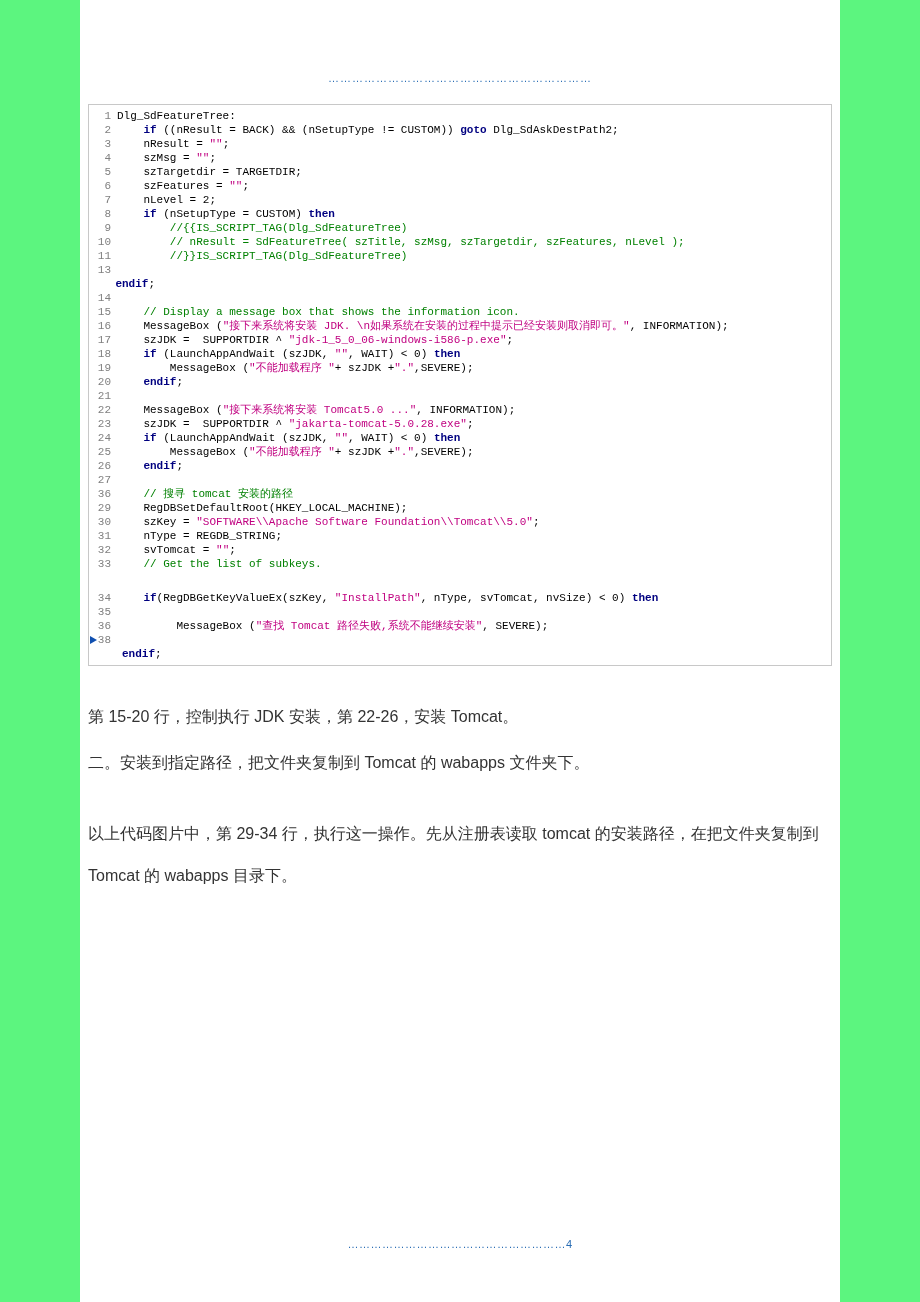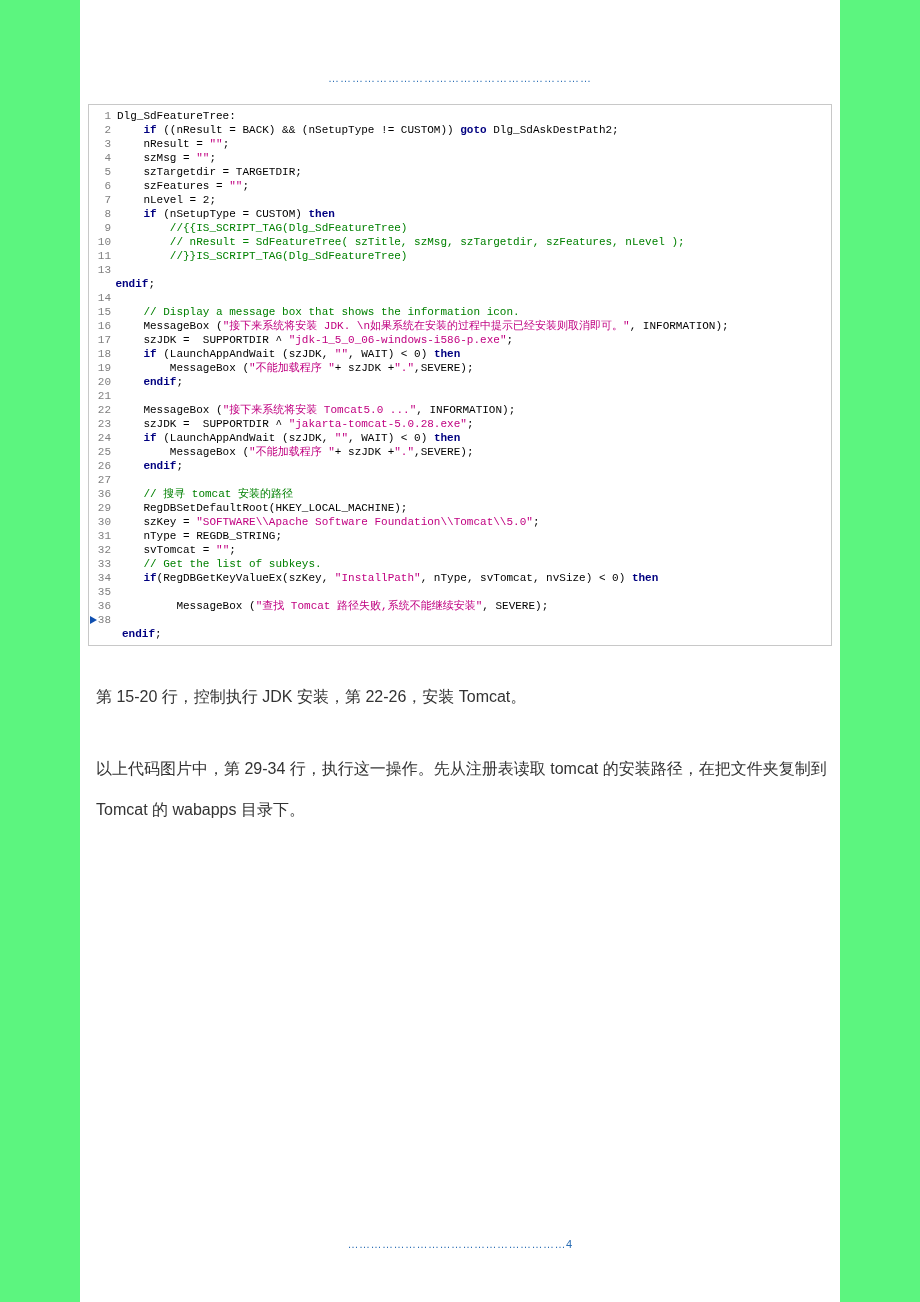--- a/index.html
+++ b/index.html
@@ -118,7 +118,7 @@
       <div class="code-line" style="position: relative;"><span class="ln">31</span><span class="code"><span>    nType = REGDB_STRING;</span></span></div>
       <div class="code-line" style="position: relative;"><span class="ln">32</span><span class="code"><span>    svTomcat = </span><span class="str">""</span><span>;</span></span></div>
       <div class="code-line" style="position: relative;"><span class="ln">33</span><span class="code"><span>    </span><span class="cmt">// Get the list of subkeys.</span></span></div>
-      <div class="code-line" style="position: relative;"><span class="ln">34</span><span class="code"><span>    </span><span class="kw">if</span><span>(RegDBGetKeyValueEx(szKey, </span><span class="str">"InstallPath"</span><span>, nType, svTomcat, nvSize) &lt; 0) </span><span class="kw">then</span></span></div>
+      <div class="code-line" style="position: relative; margin-top: 20px;"><span class="ln">34</span><span class="code"><span>    </span><span class="kw">if</span><span>(RegDBGetKeyValueEx(szKey, </span><span class="str">"InstallPath"</span><span>, nType, svTomcat, nvSize) &lt; 0) </span><span class="kw">then</span></span></div>
       <div class="code-line" style="position: relative;"><span class="ln">35</span><span class="code"><span></span></span></div>
       <div class="code-line" style="position: relative;"><span class="ln">36</span><span class="code"><span>         MessageBox (</span><span class="str">"查找 Tomcat 路径失败,系统不能继续安装"</span><span>, SEVERE);</span></span></div>
       <div class="code-line" style="position: relative; flex-direction: column;"><span class="arrow"></span><span class="ln">38</span><span class="code"><span>     </span><span class="kw">endif</span><span>;</span></span></div>

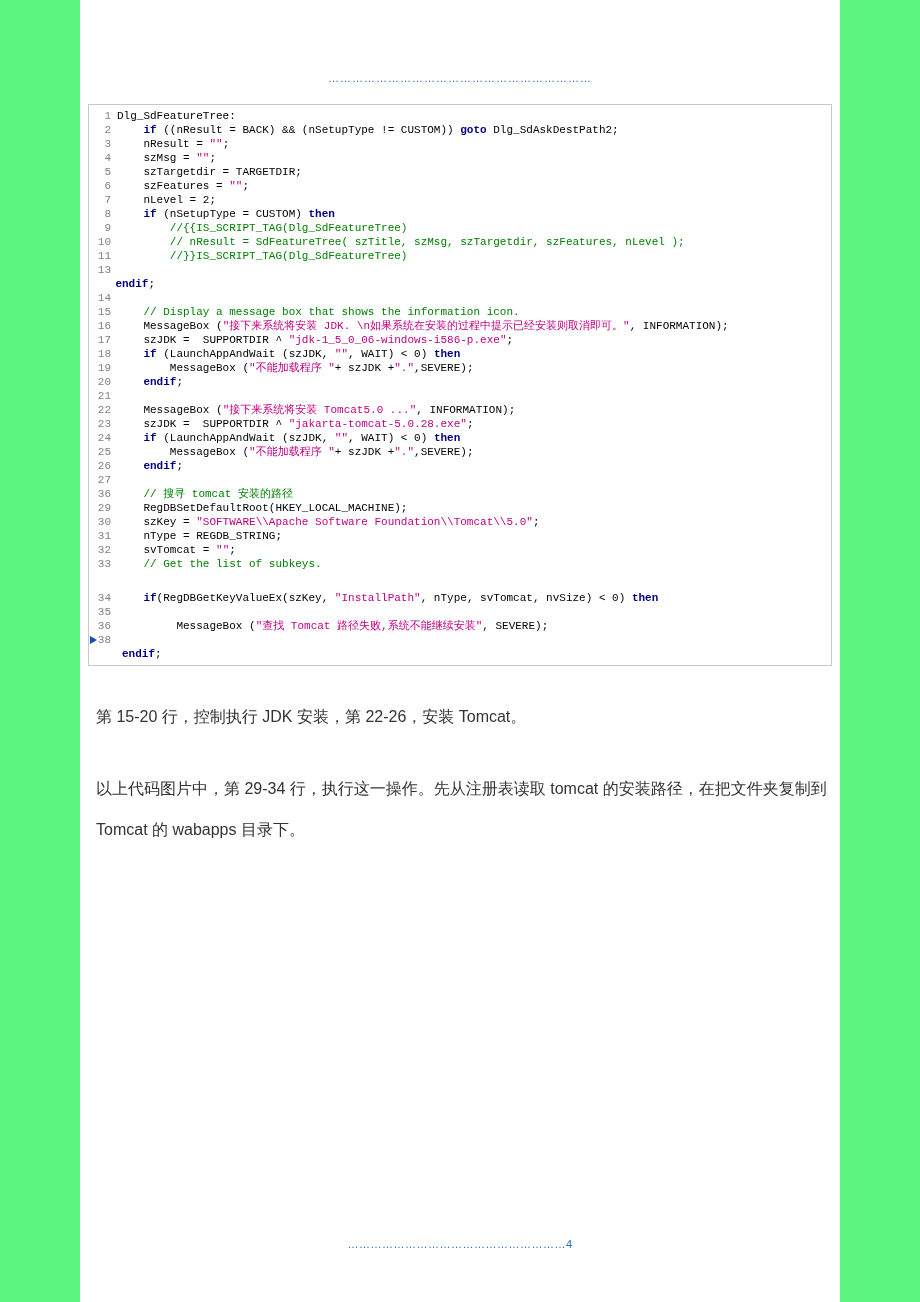--- a/index.html
+++ b/index.html
@@ -54,7 +54,6 @@
     font-size: 16px;
     color: #333;
     line-height: 2.6;
-    margin-left: 8px;
   }
   .body-text p { margin-bottom: 4px; }
   .footer-dots {

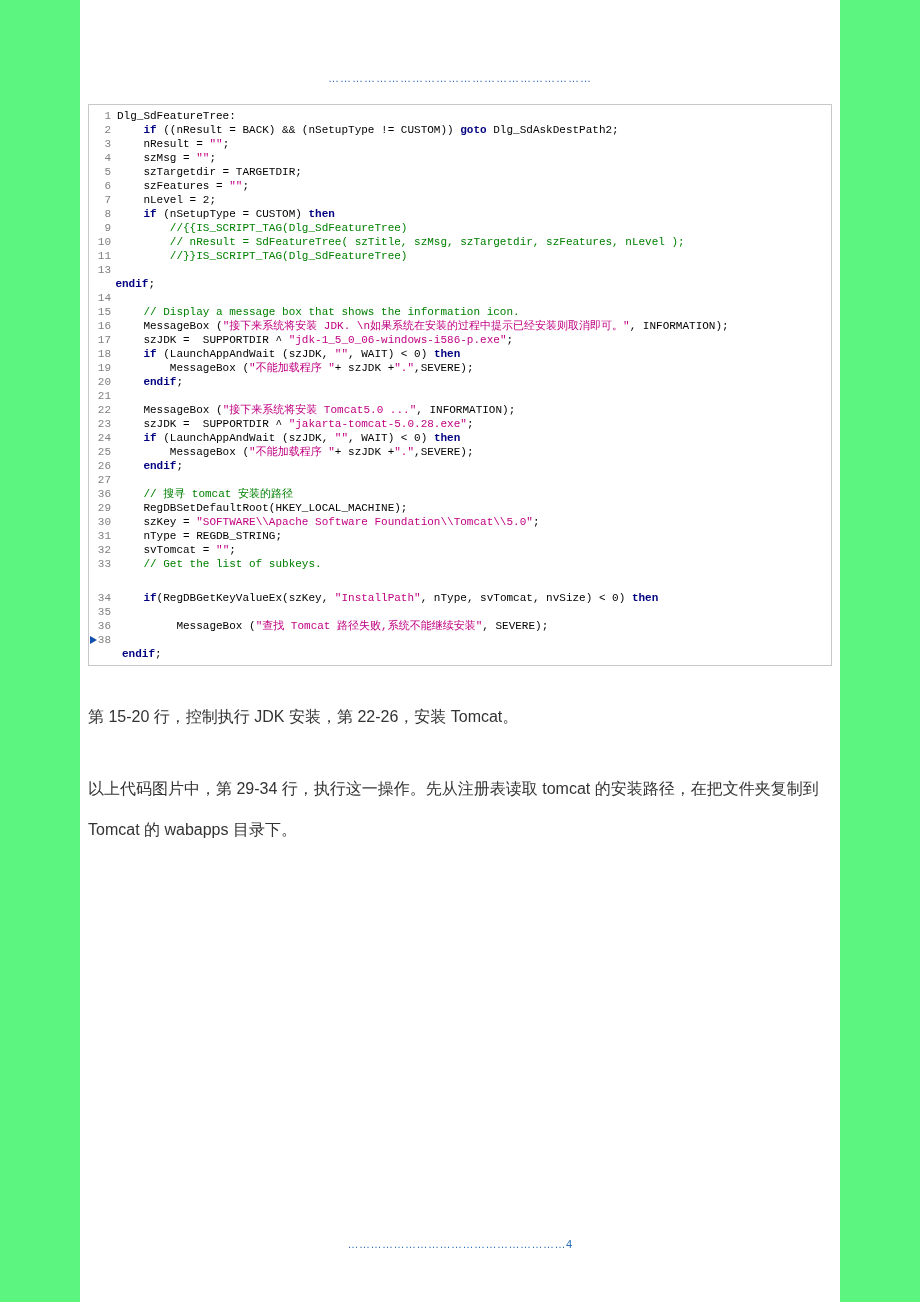--- a/index.html
+++ b/index.html
@@ -125,6 +125,7 @@
 
   <div class="body-text">
     <p>第 15-20 行，控制执行 JDK 安装，第 22-26，安装 Tomcat。</p>
+    <p>二。安装到指定路径，把文件夹复制到 Tomcat 的 wabapps 文件夹下。</p>
     <p style="margin-top:30px">以上代码图片中，第 29-34 行，执行这一操作。先从注册表读取 tomcat 的安装路径，在把文件夹复制到 Tomcat 的 wabapps 目录下。</p>
   </div>
 

